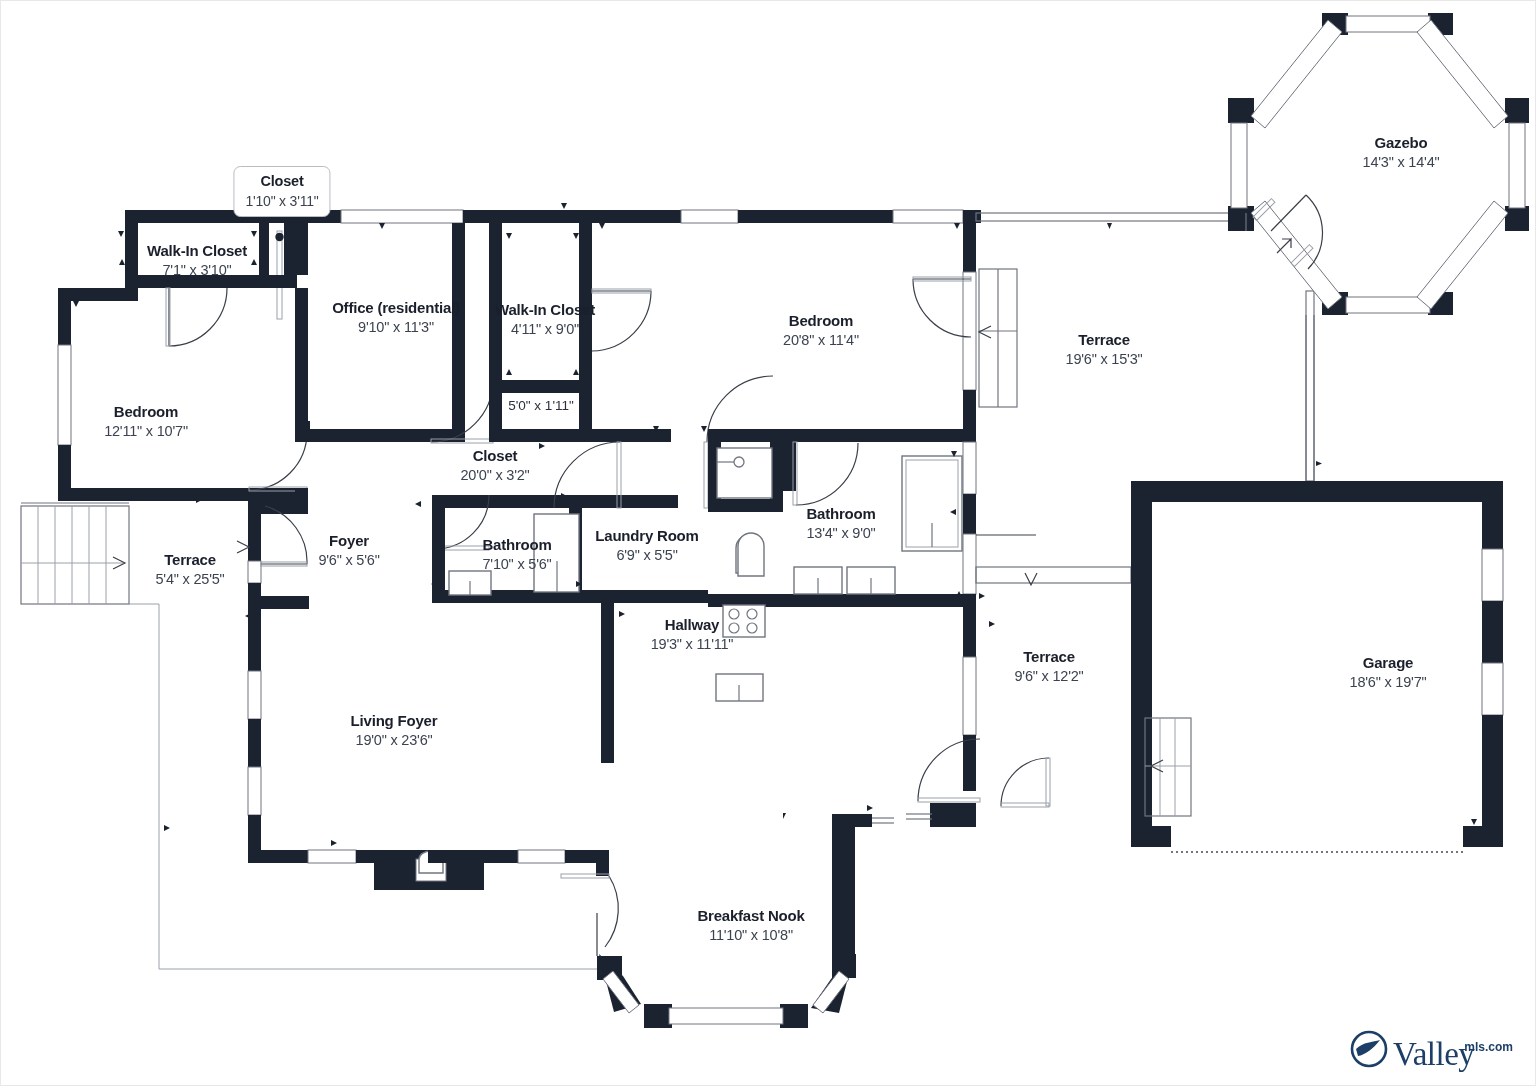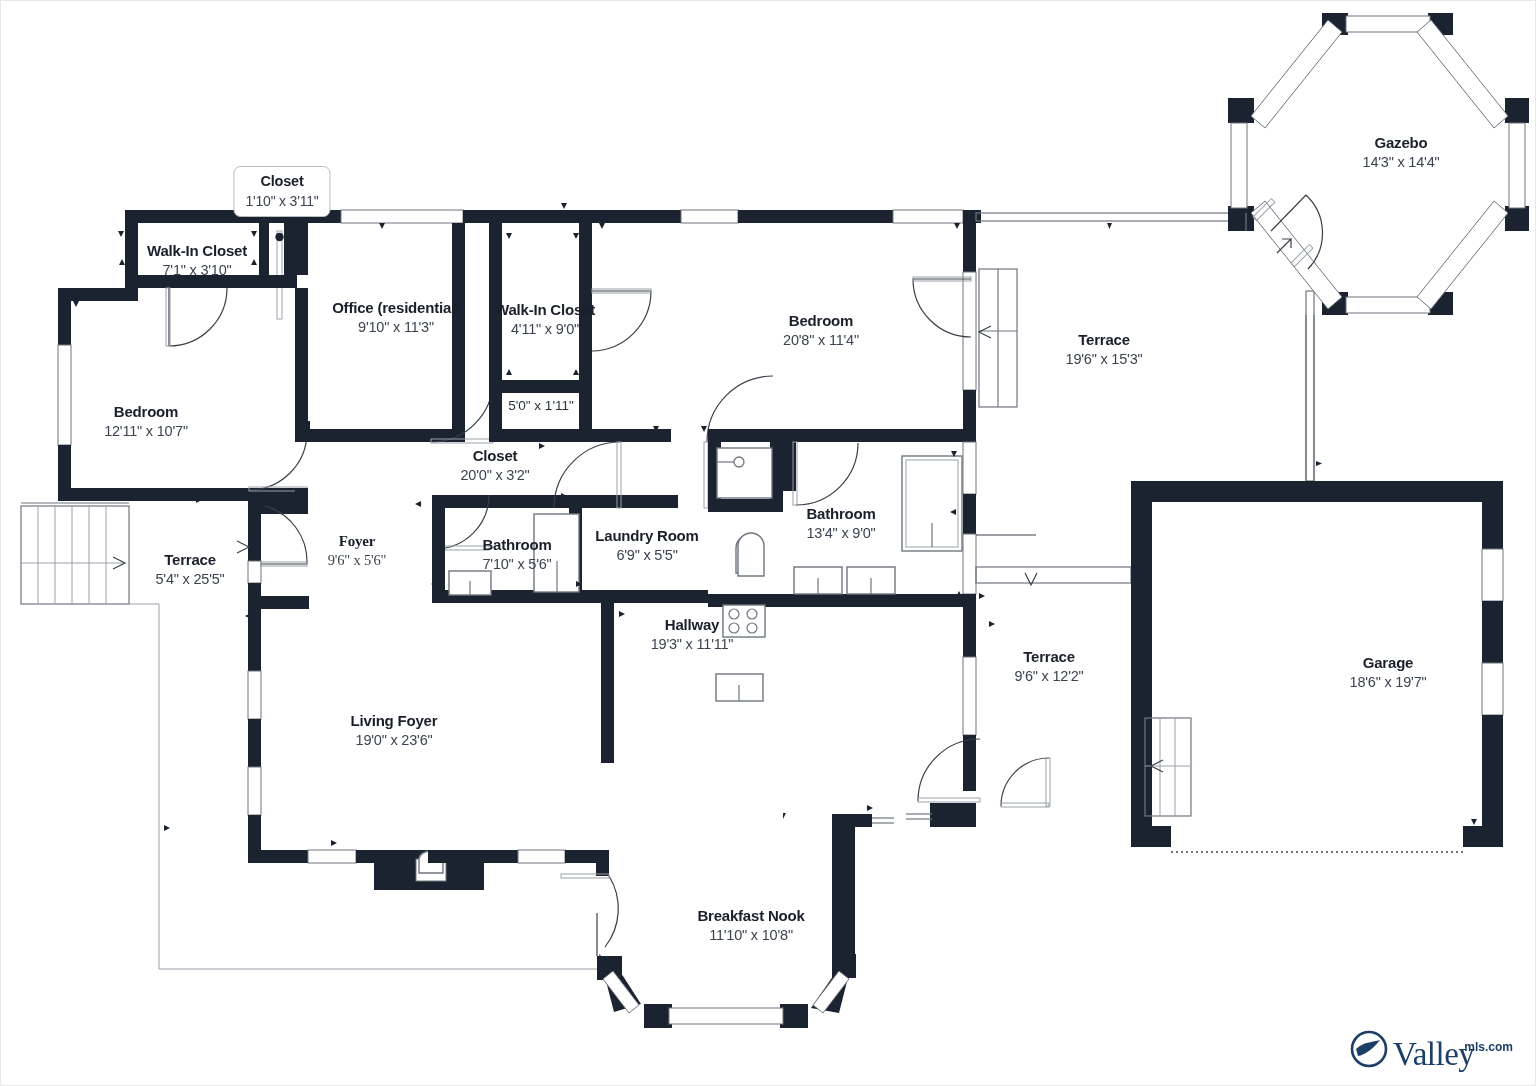--- a/index.html
+++ b/index.html
@@ -518,7 +518,7 @@
     <div class="room-dims">6'9" x 5'5"</div>
   </div>
 
-  <div class="room-label" style="left:356px; top:530px;font-family:Liberation Serif, serif;">
+  <div class="room-label" style="left:348px; top:530px;">
     <div class="room-name">Foyer</div>
     <div class="room-dims">9'6" x 5'6"</div>
   </div>

